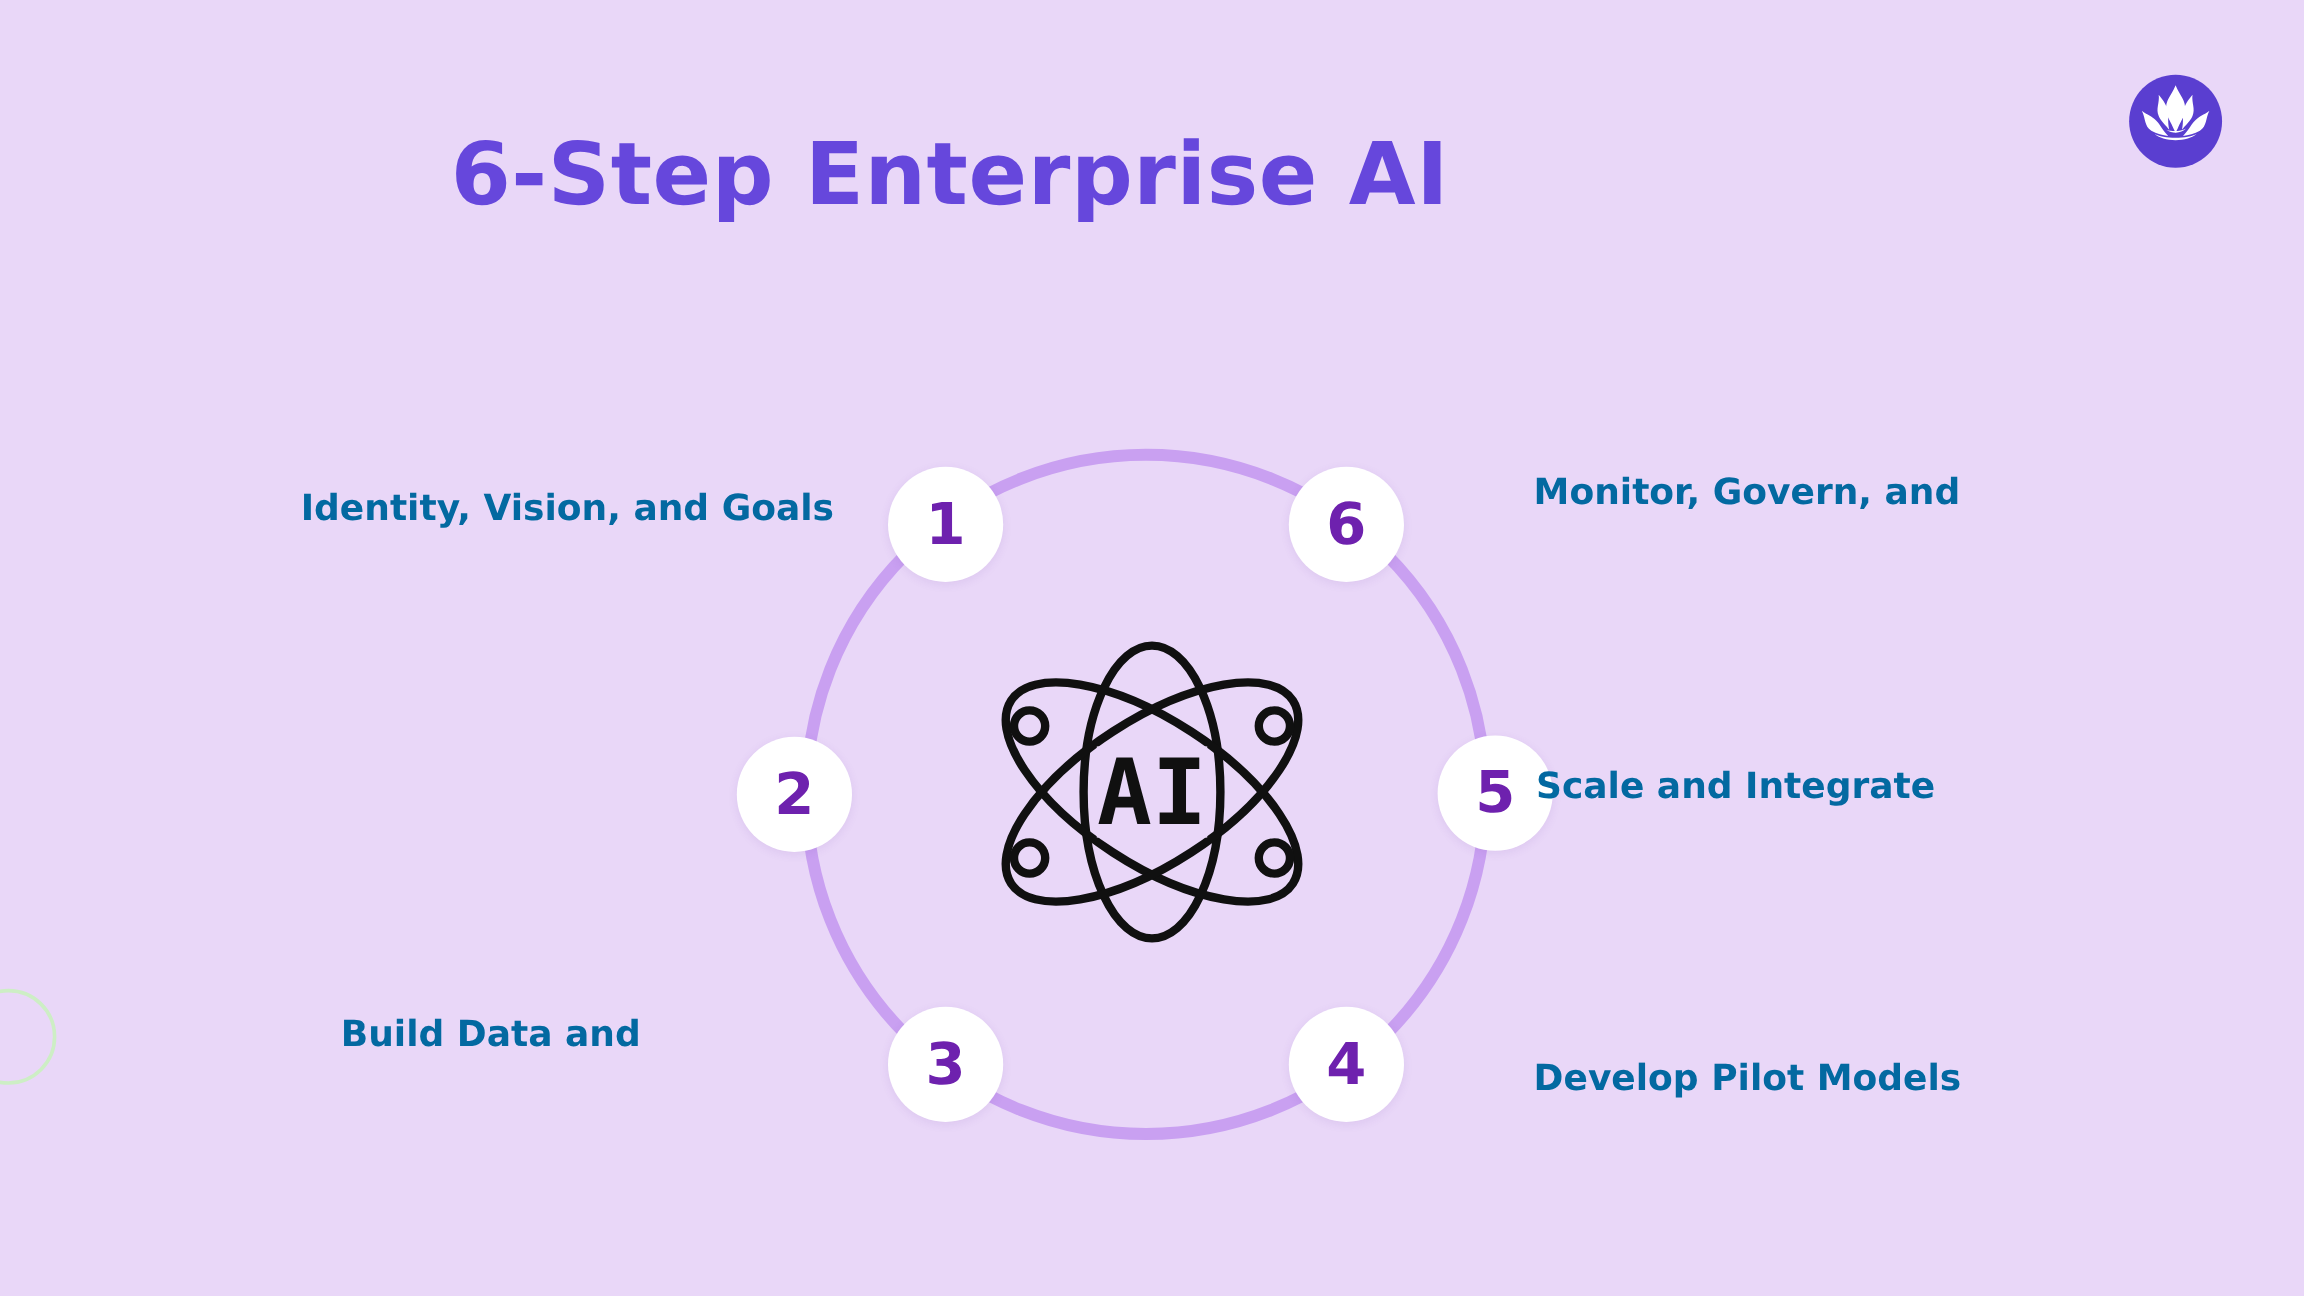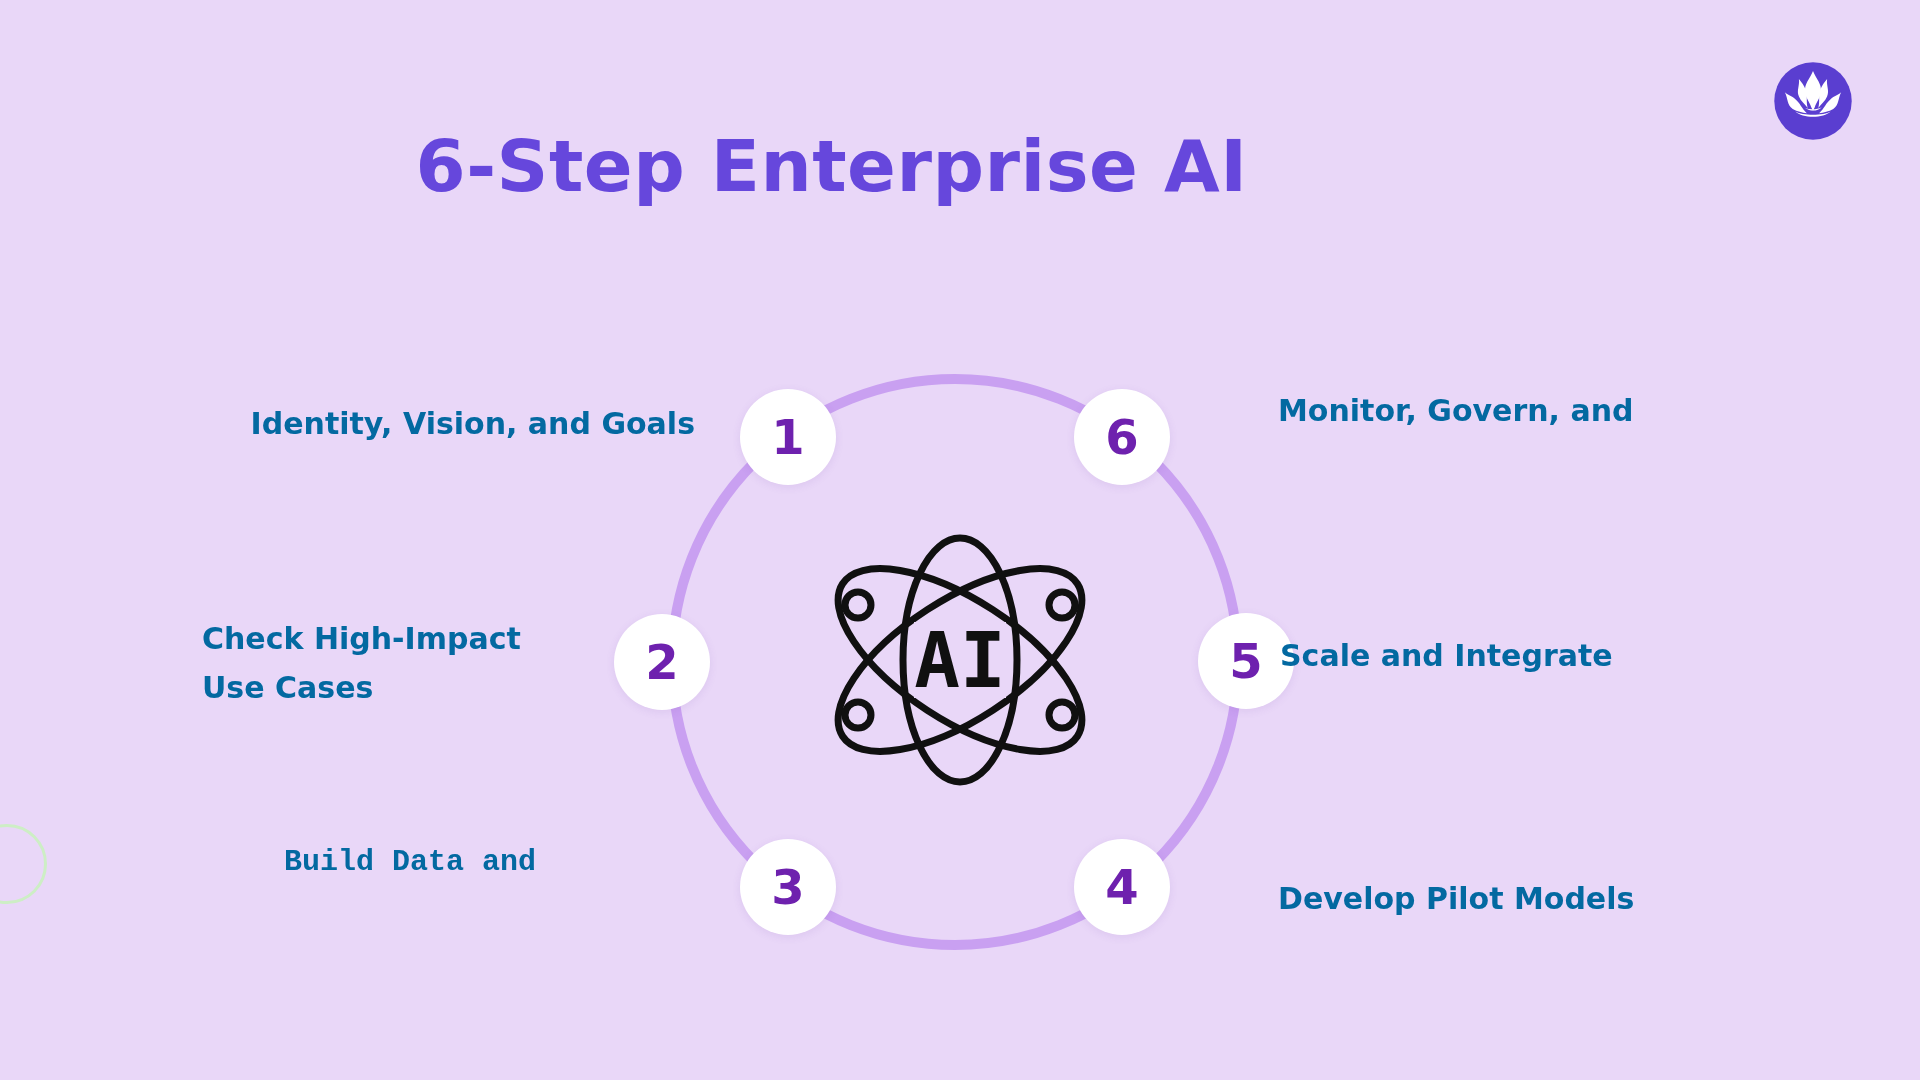--- a/index.html
+++ b/index.html
@@ -11,10 +11,10 @@
   }
   
   .title{
-    position:absolute;top:120px;left:0;width:1583px;
+    position:absolute;top:99px;left:0;width:1583px;
     text-align:center;margin:0;
     font-size:72px;font-weight:700;line-height:92px;
-    color:#6647dc;letter-spacing:0.5px;padding-left:40px;
+    color:#6647dc;letter-spacing:0.5px;
   }
   
   .logo{position:absolute;left:1769px;top:57px;width:88px;height:88px;}

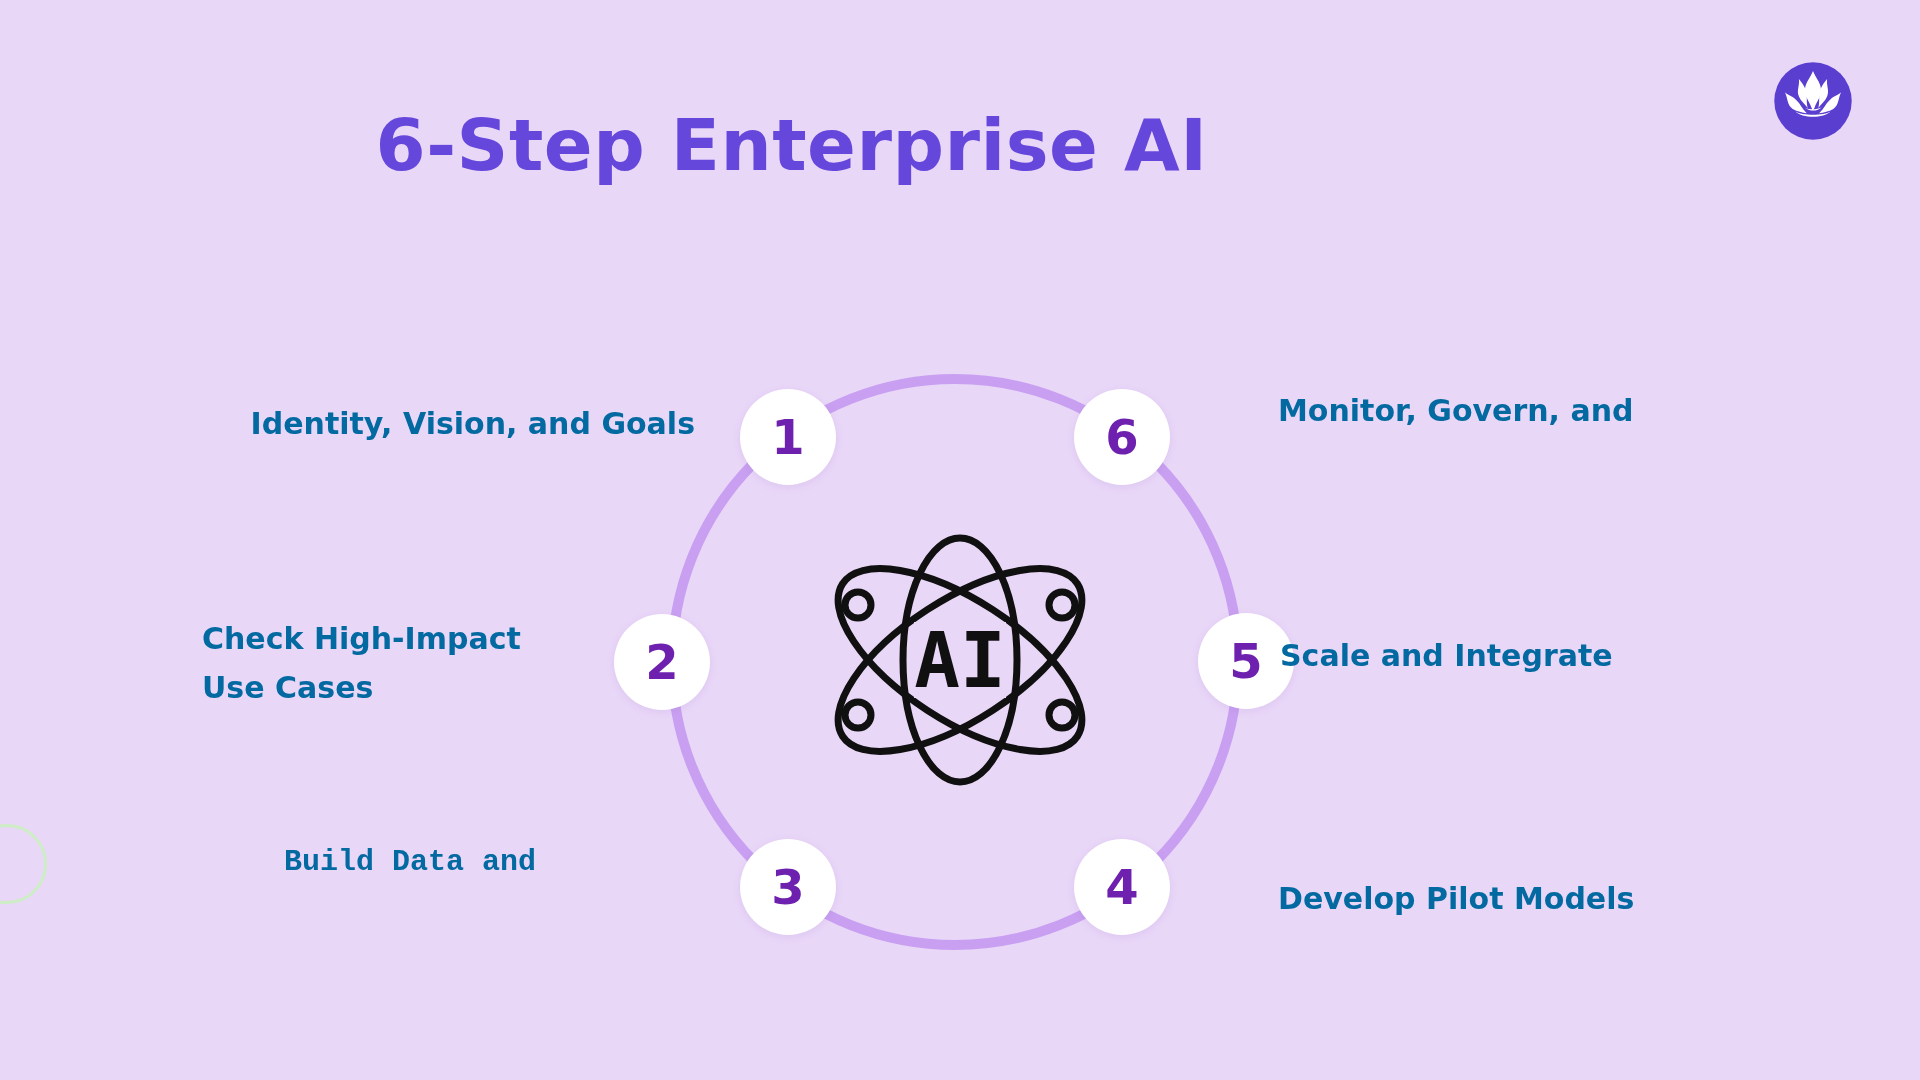--- a/index.html
+++ b/index.html
@@ -124,10 +124,6 @@
     <div>Identity, Vision, and Goals</div>
     <div></div>
   </div>
-  <div class="lbl lbl-2">
-    <div>Check High-Impact</div>
-    <div>Use Cases</div>
-  </div>
   <div class="lbl lbl-3">
     <div>Build Data and</div>
   </div>

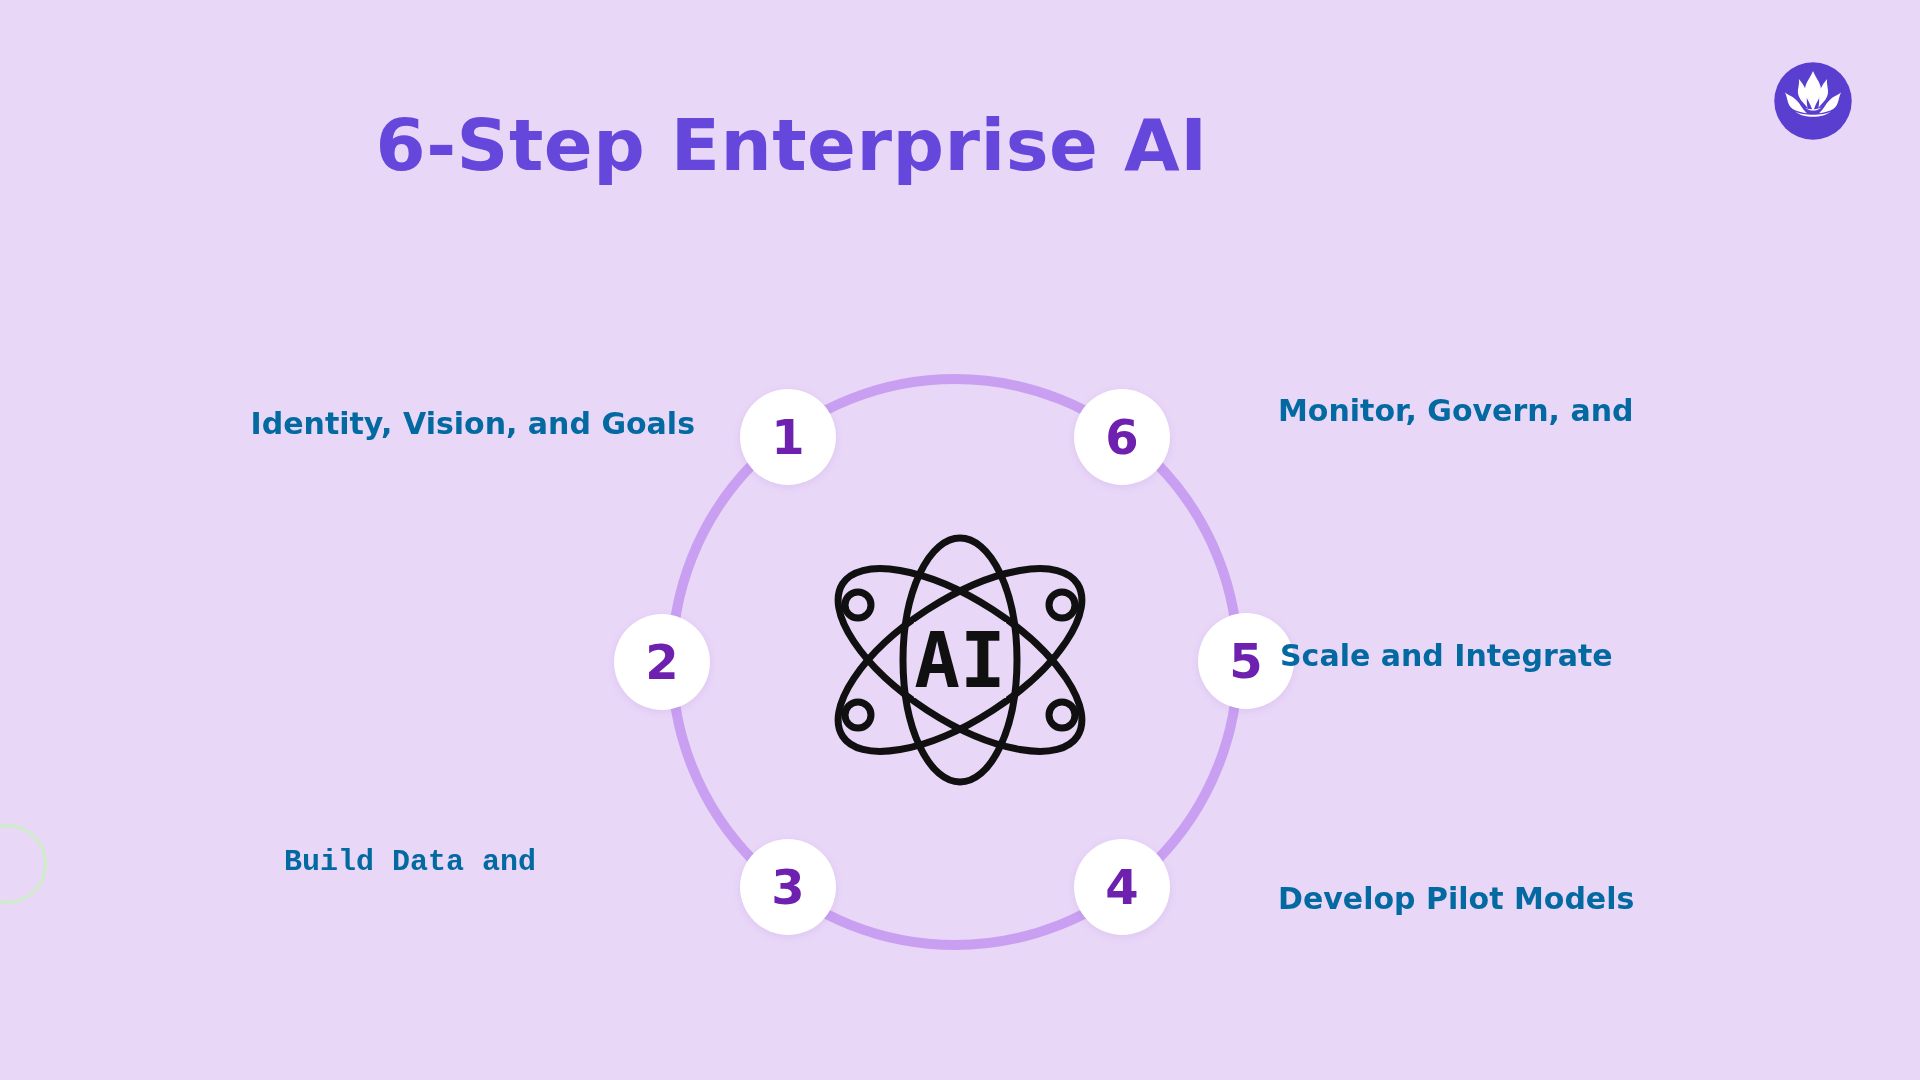--- a/index.html
+++ b/index.html
@@ -50,7 +50,7 @@
   }
   .lbl-1{right:1225px;top:399px;text-align:right;}
   .lbl-2{left:202px;top:614px;}
-  .lbl-3{left:284px;top:838px;font-family:Liberation Mono, monospace;}
+  .lbl-3{left:284px;top:838px;}
   .lbl-4{left:1278px;top:874px;text-align:center;}
   .lbl-5{left:1280px;top:631px;}
   .lbl-6{left:1278px;top:386px;}

